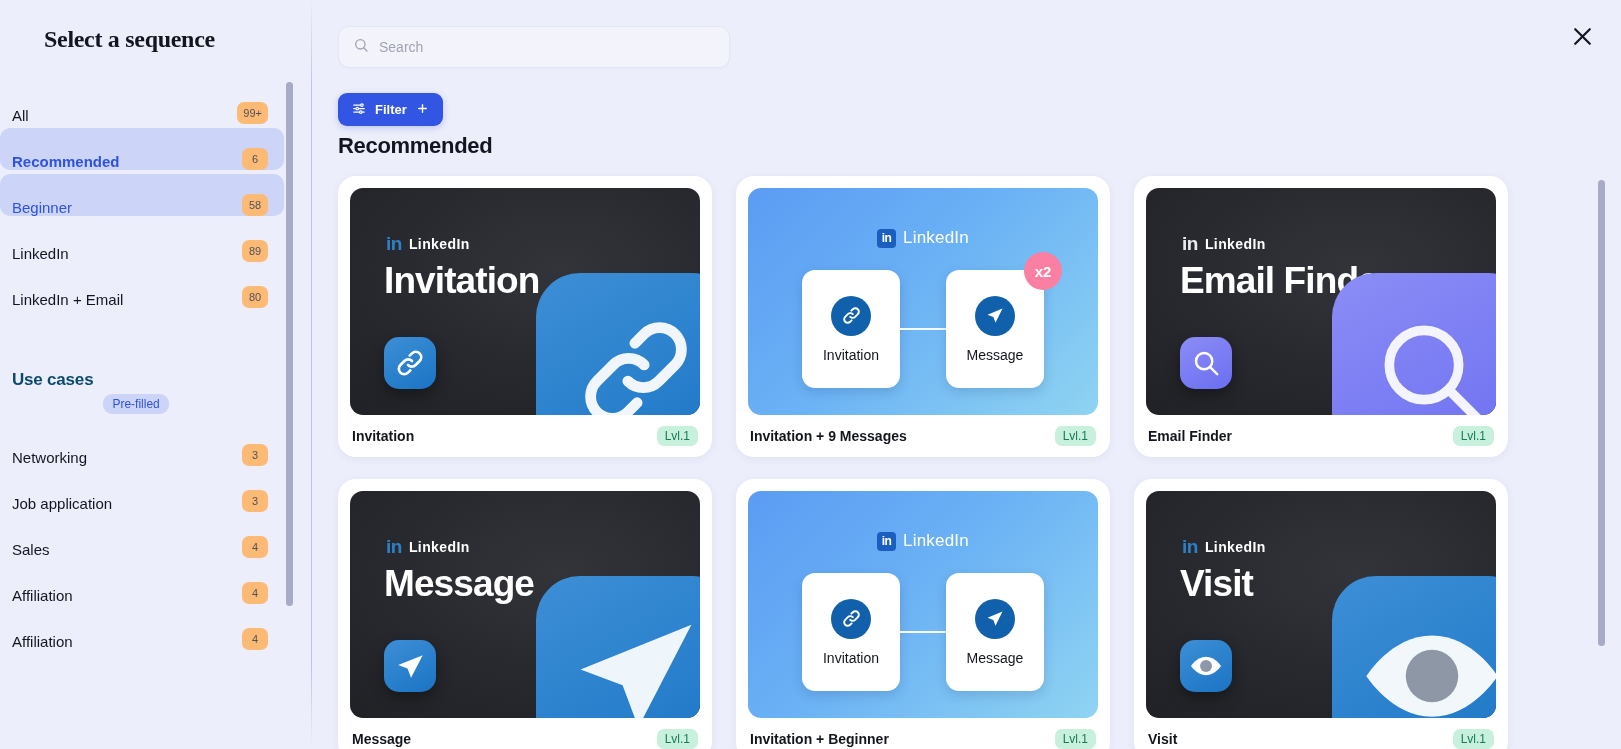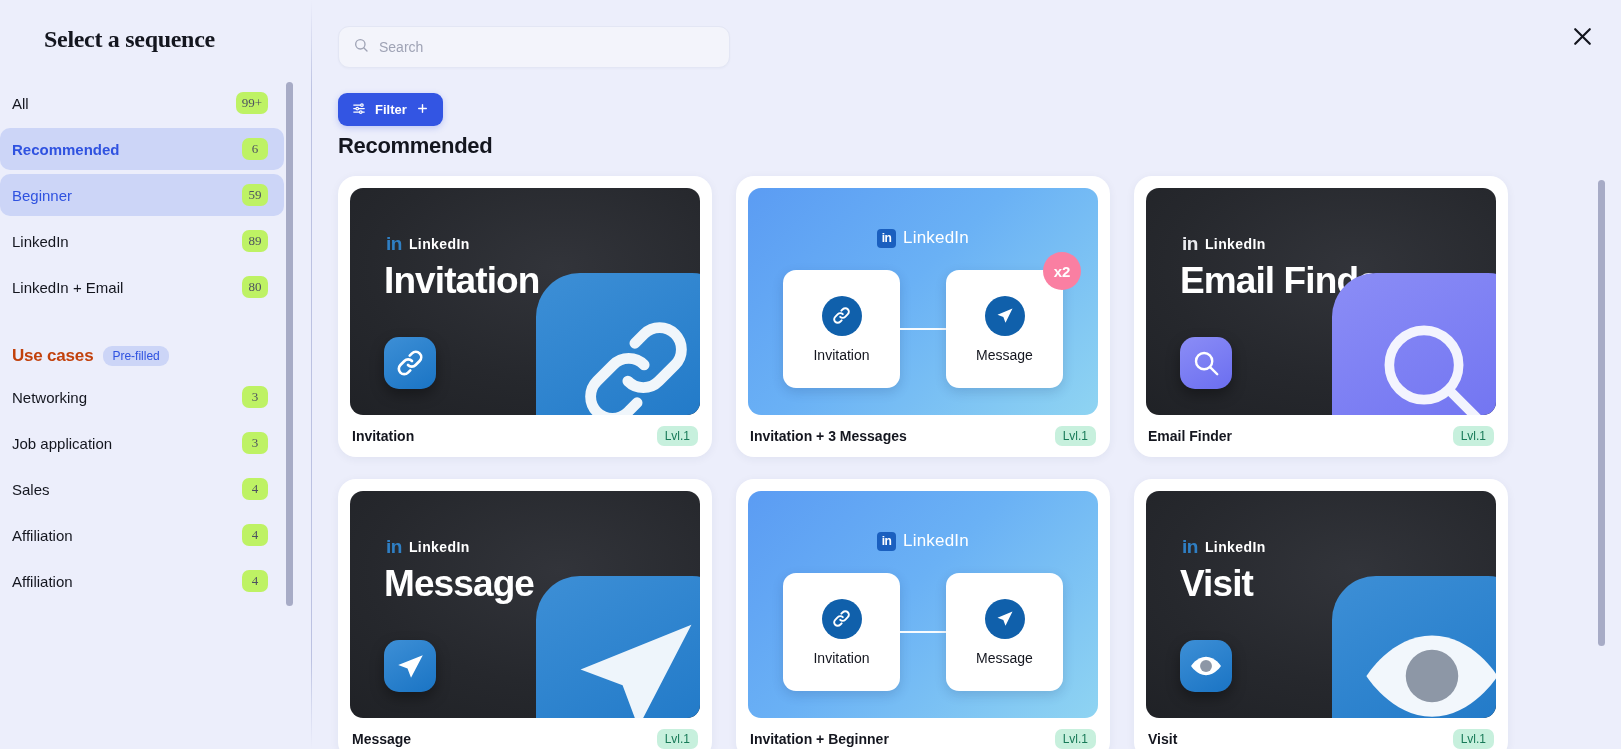--- a/index.html
+++ b/index.html
@@ -46,7 +46,7 @@
   .nav-list { padding: 0 16px 0 0; }
   .nav-item {
     display: flex;
-    align-items: center;
+    align-items: flex-end;
     justify-content: space-between;
     height: 42px;
     margin: 4px 0;

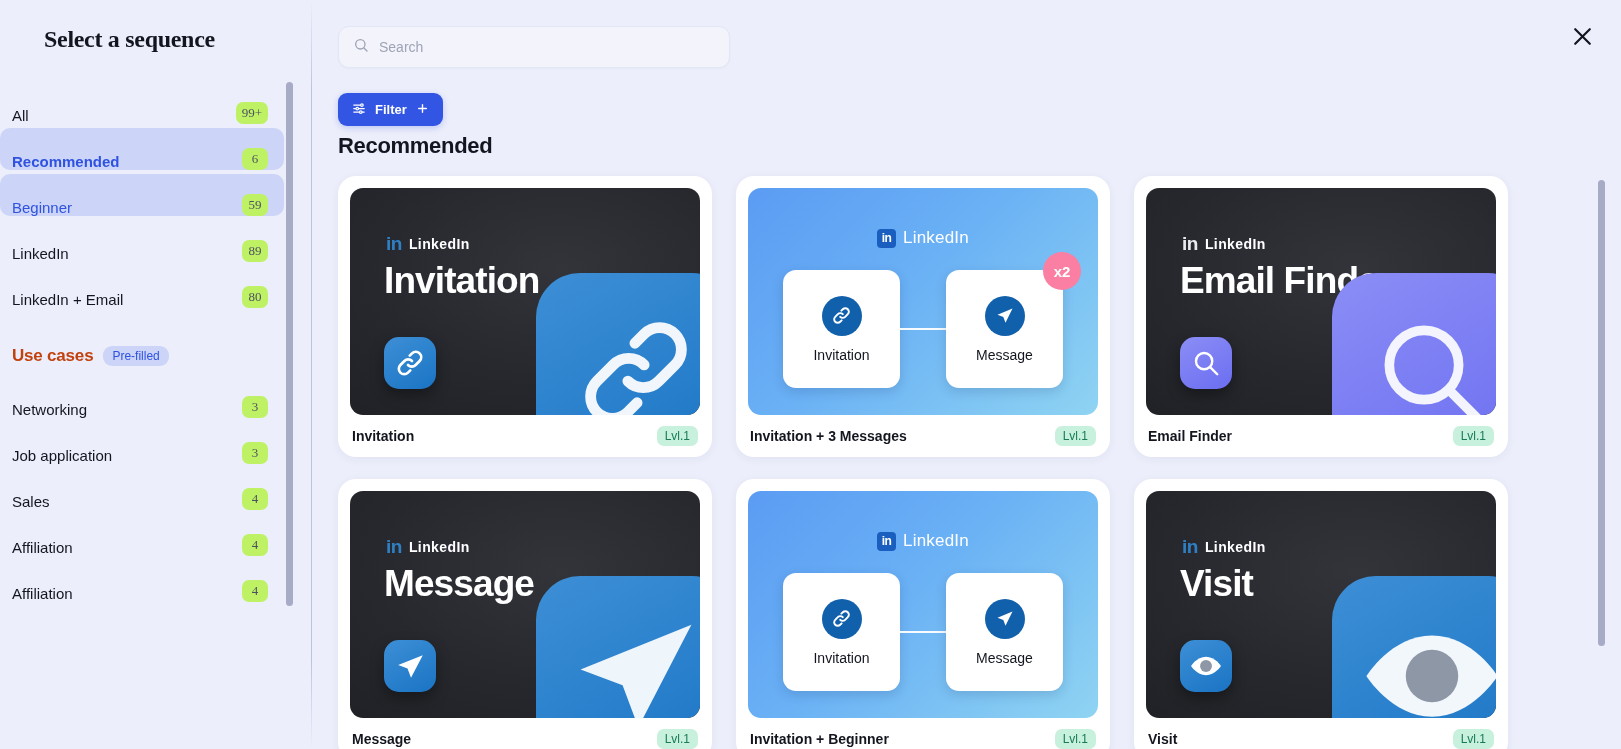--- a/index.html
+++ b/index.html
@@ -69,14 +69,13 @@
     height: 22px;
     padding: 0 6px;
     border-radius: 7px;
-    background: #bef264;
+    background: #fdba74;
     color: #4e5260;
-    font-size: 13px;
+    font-size: 11px;
     display: flex;
     align-items: center;
     justify-content: center;
     font-weight: 400;
-    font-family: Liberation Serif, serif;
   }
   .section-head {
     display: flex;

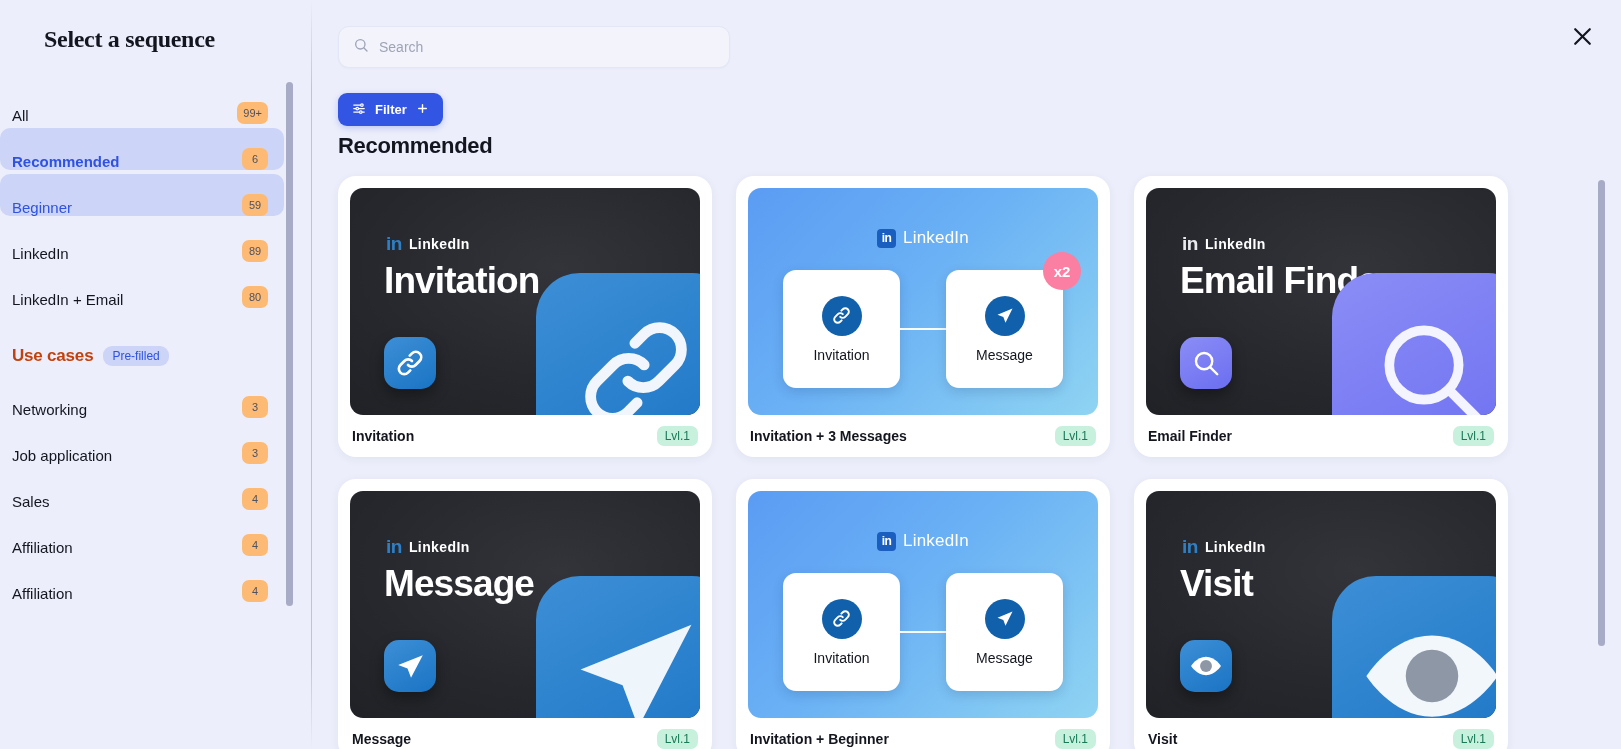--- a/index.html
+++ b/index.html
@@ -416,7 +416,7 @@
 
         <div class="nav-item active">
           <span class="label">Beginner</span>
-          <span class="badge-count">59</span>
+          <span class="badge-count">58</span>
         </div>
 
         <div class="nav-item">

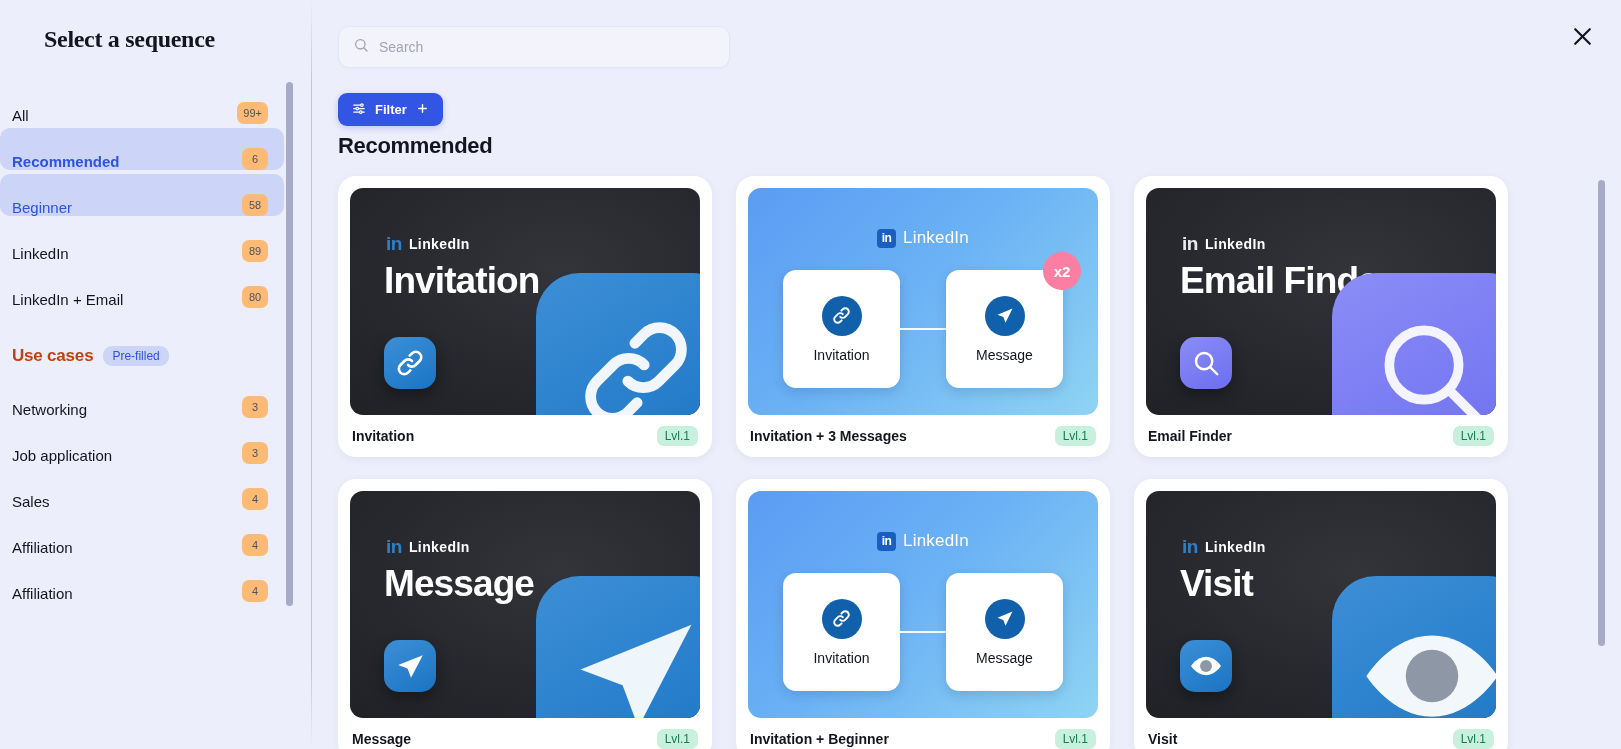--- a/index.html
+++ b/index.html
@@ -303,7 +303,7 @@
   }
   .flow-node {
     position: relative;
-    width: 117px;
+    width: 98px;
     height: 118px;
     background: #ffffff;
     border-radius: 13px;

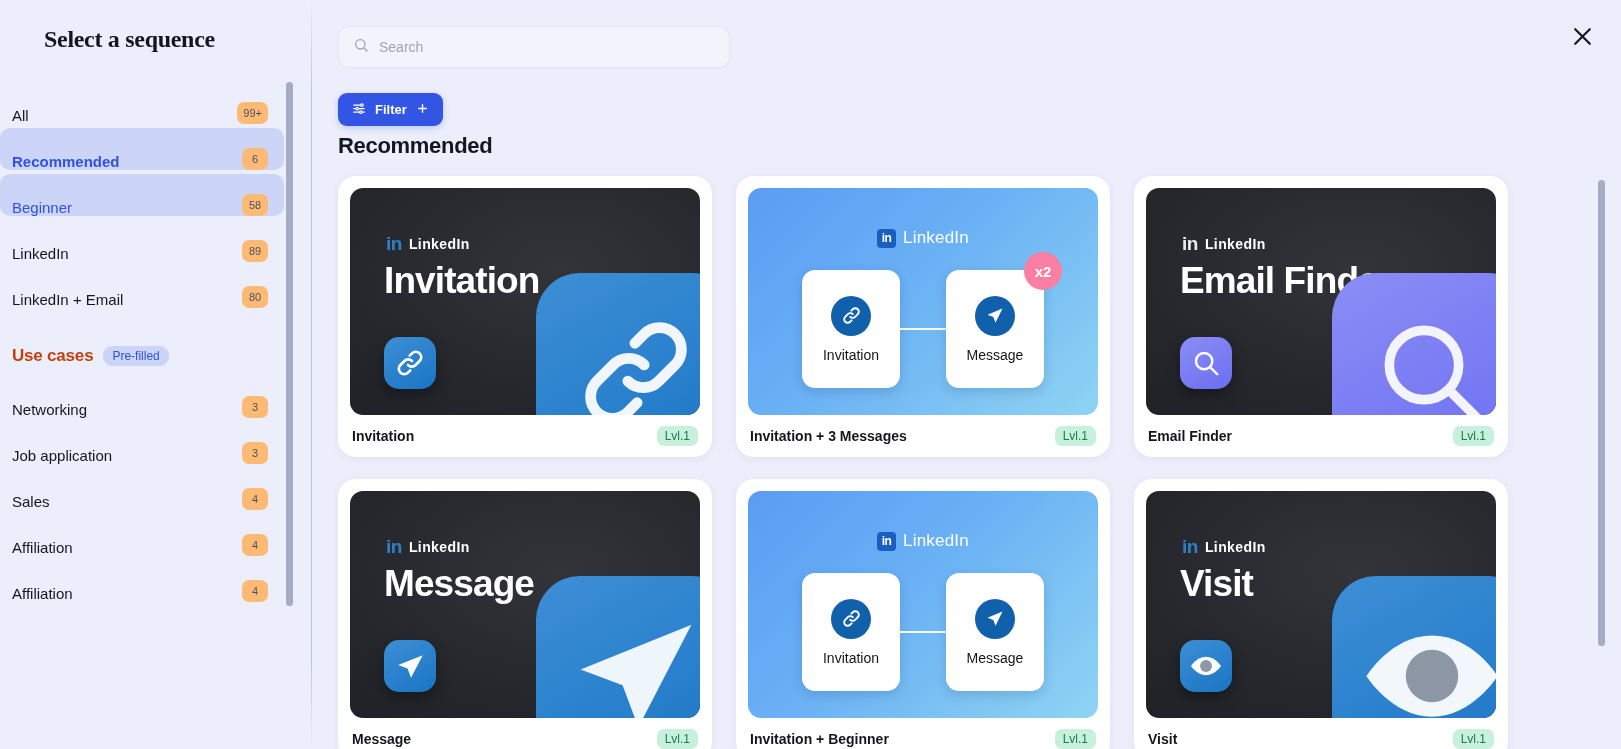--- a/index.html
+++ b/index.html
@@ -86,7 +86,7 @@
   .section-head .ttl {
     font-size: 17px;
     font-weight: 700;
-    color: #c2410c;
+    color: #0c4a6e;
     letter-spacing: -0.2px;
   }
   .pill-prefilled {

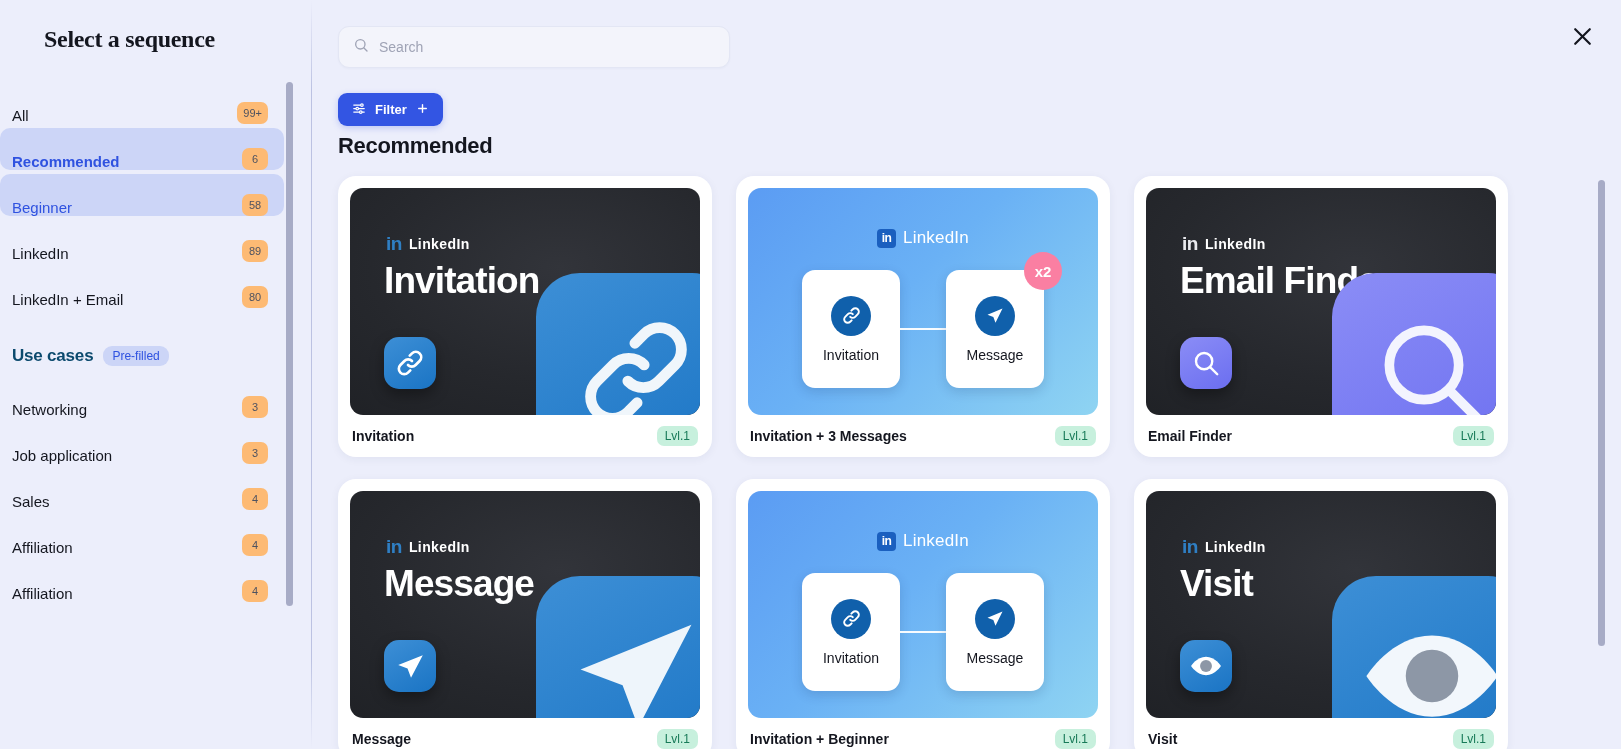--- a/index.html
+++ b/index.html
@@ -96,6 +96,7 @@
     font-weight: 500;
     border-radius: 9px;
     padding: 3px 9px;
+    margin-top: 48px;
   }
   .sidebar-scrollbar {
     position: absolute;

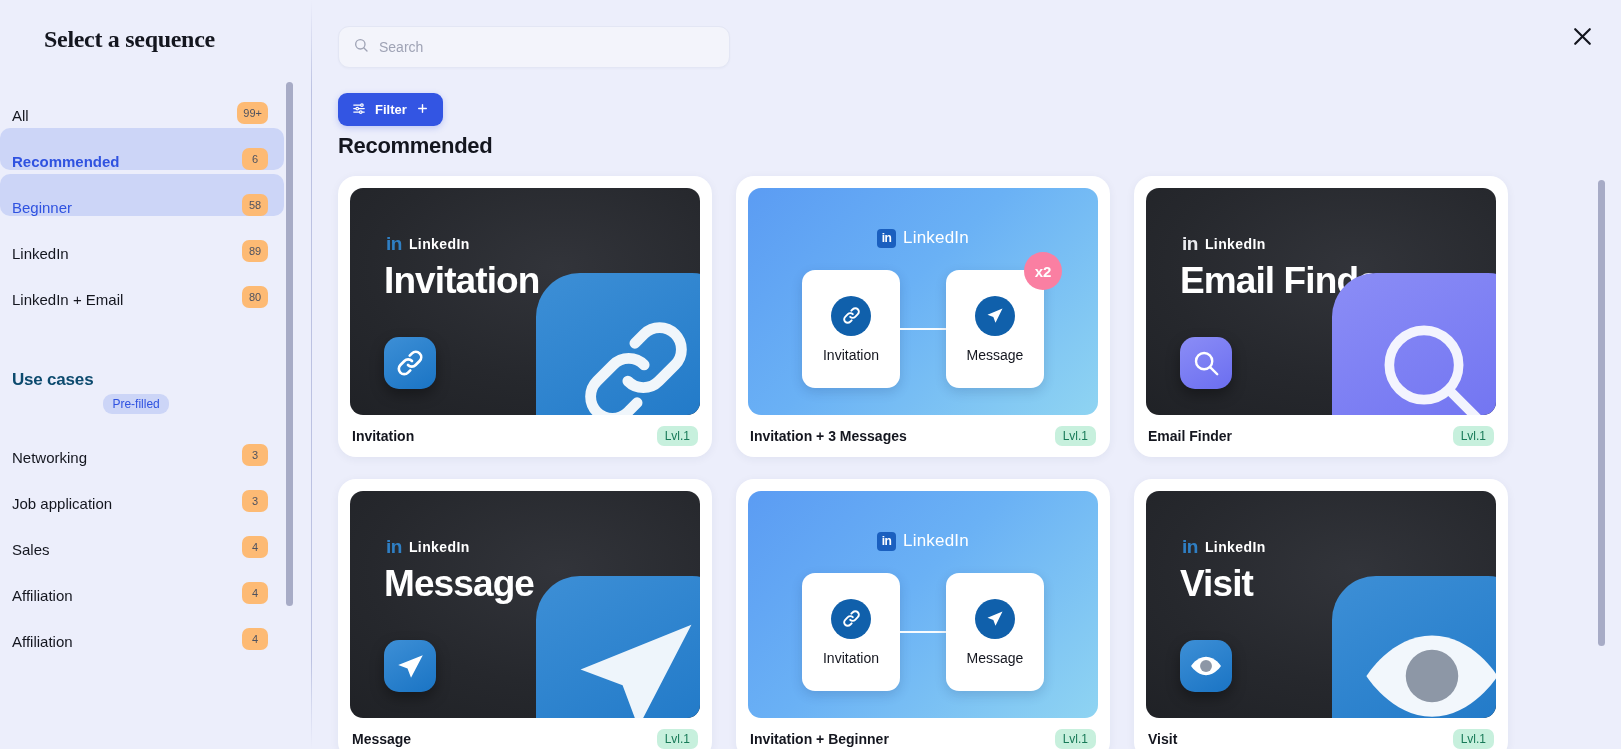--- a/index.html
+++ b/index.html
@@ -555,7 +555,7 @@
             </div>
           </div>
           <div class="card-foot">
-            <span class="card-name">Invitation + 3 Messages</span>
+            <span class="card-name">Invitation + 9 Messages</span>
             <span class="lvl-badge">Lvl.1</span>
           </div>
         </div>

